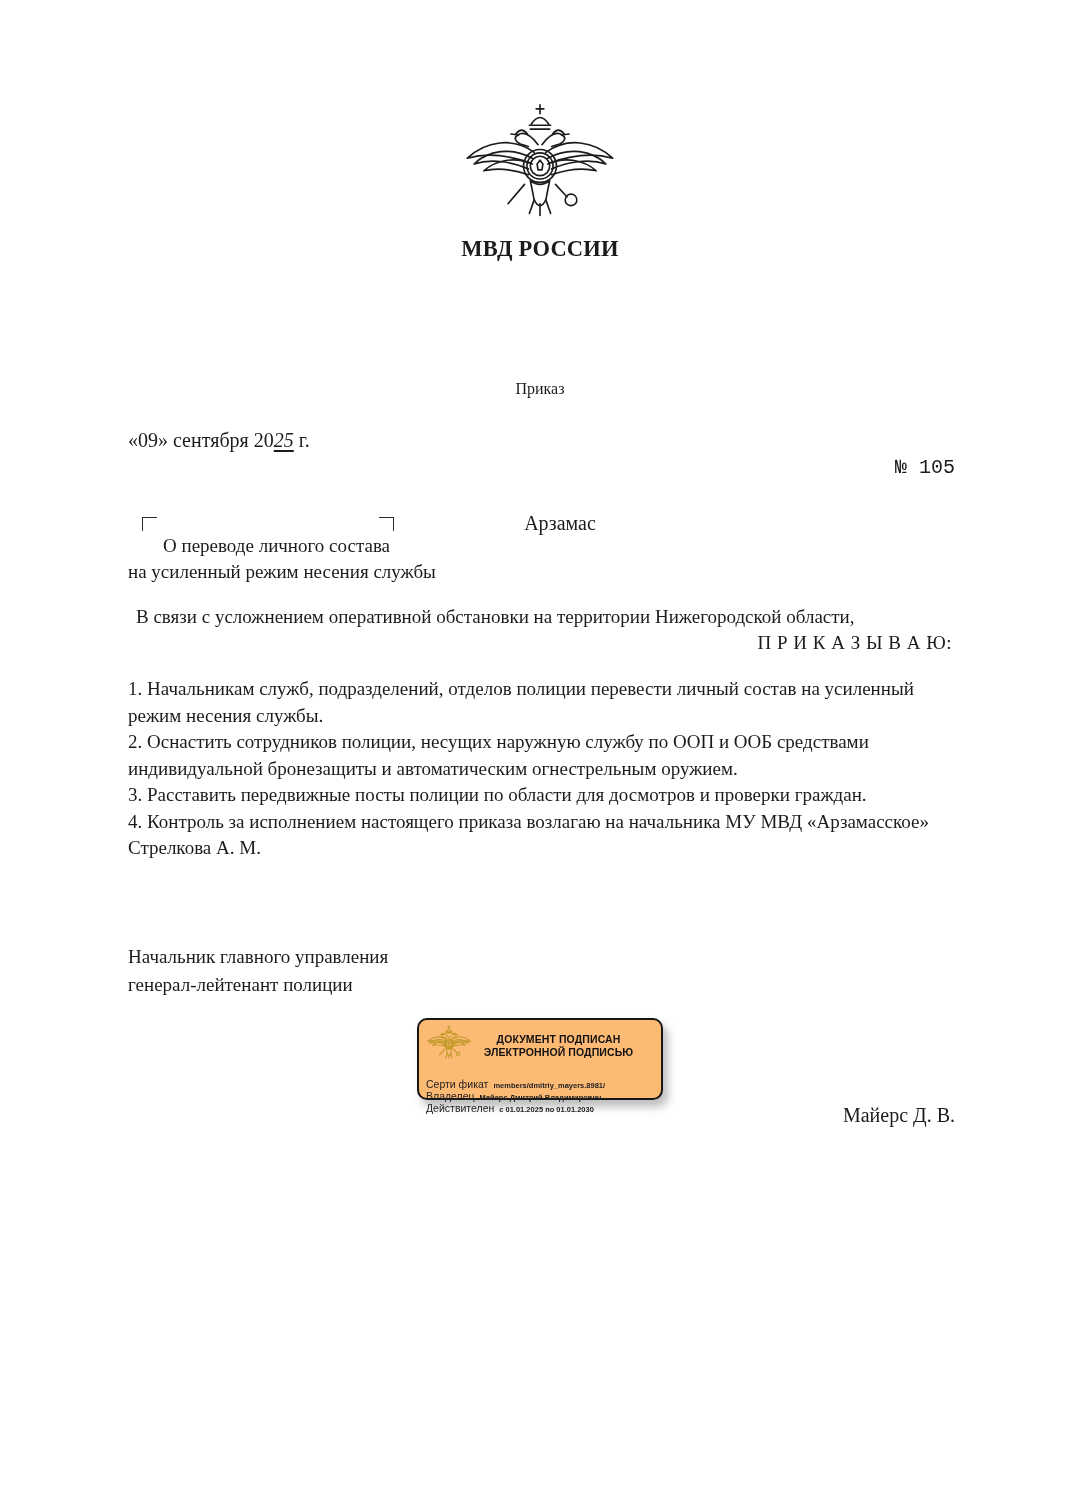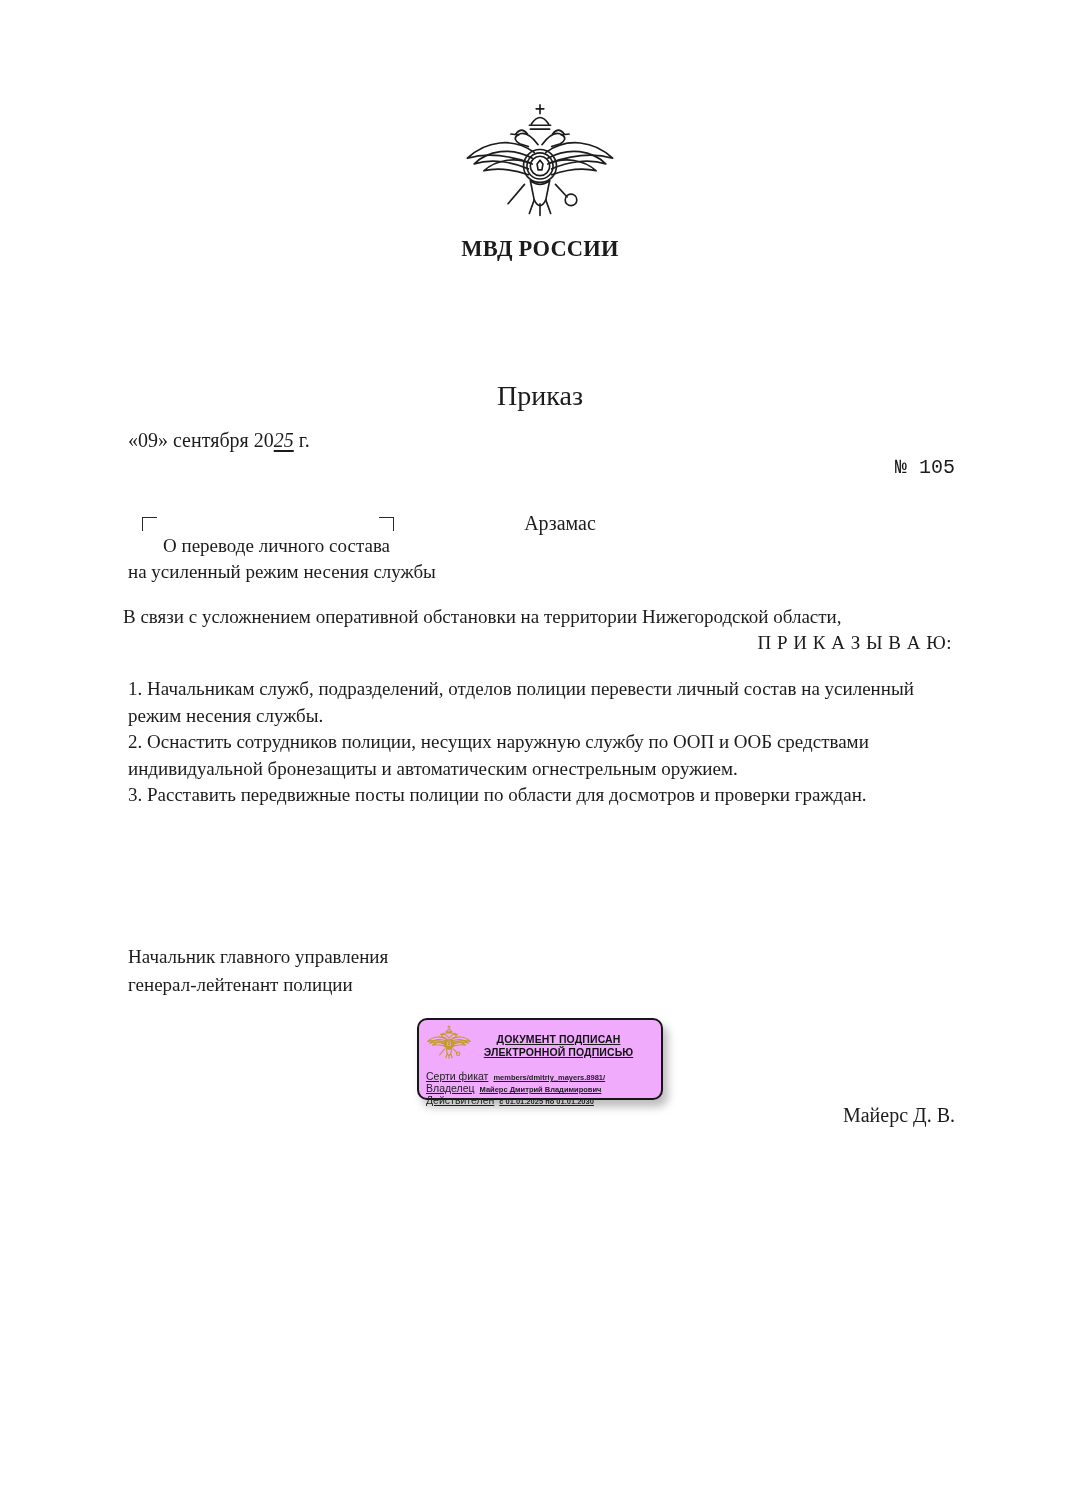--- a/index.html
+++ b/index.html
@@ -21,7 +21,7 @@
   .org1 { top: 236px; }
   .org2 { top: 264px; }
 
-  .doc-title { top: 380px; font-size: 28px; }
+  .doc-title { top: 380px; font-size: 16px; }
 
   .date-line { top: 429px; left: 128px; font-size: 20px; }
   .date-line .u { text-decoration: underline; text-underline-offset: 3px; font-style: italic; }

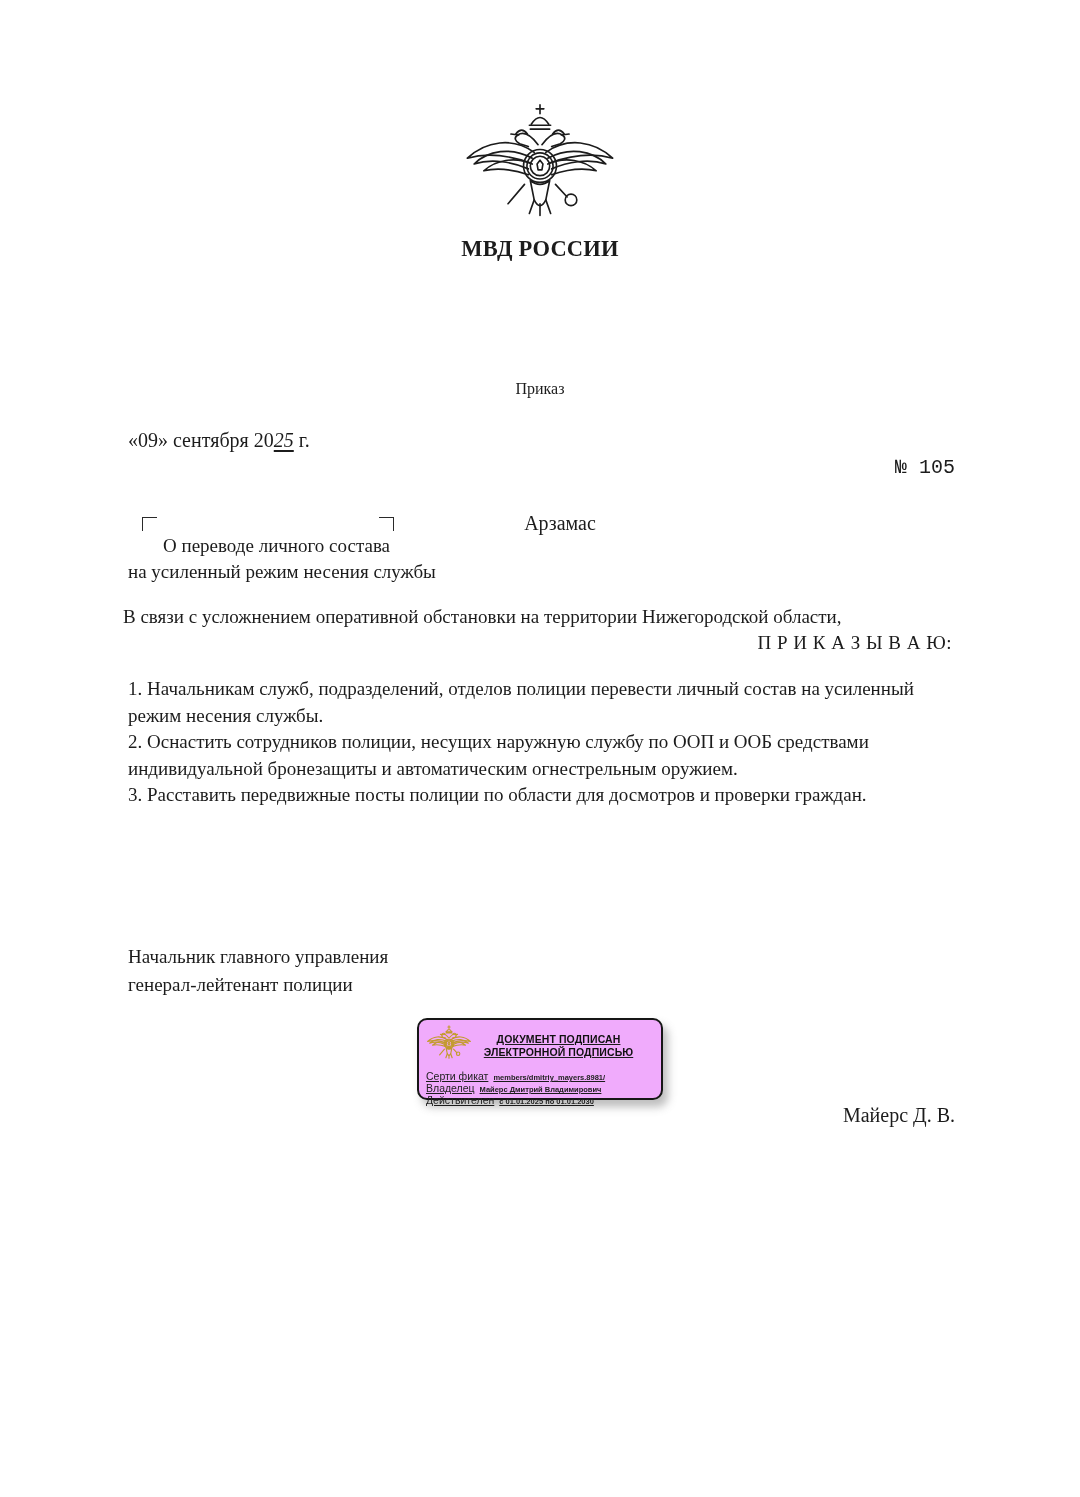--- a/index.html
+++ b/index.html
@@ -37,7 +37,7 @@
   .subject1 { top: 535px; left: 163px; font-size: 19px; }
   .subject2 { top: 561px; left: 128px; font-size: 19px; }
 
-  .preamble { top: 606px; left: 123px; width: 824px; font-size: 19px; }
+  .preamble { top: 606px; left: 136px; width: 824px; font-size: 19px; }
   .decree   { top: 632px; left: 128px; width: 824px; text-align: right; font-size: 19px; letter-spacing: 0.5px; }
 
   .items { top: 676px; left: 128px; width: 826px; font-size: 19px; line-height: 26.5px; }

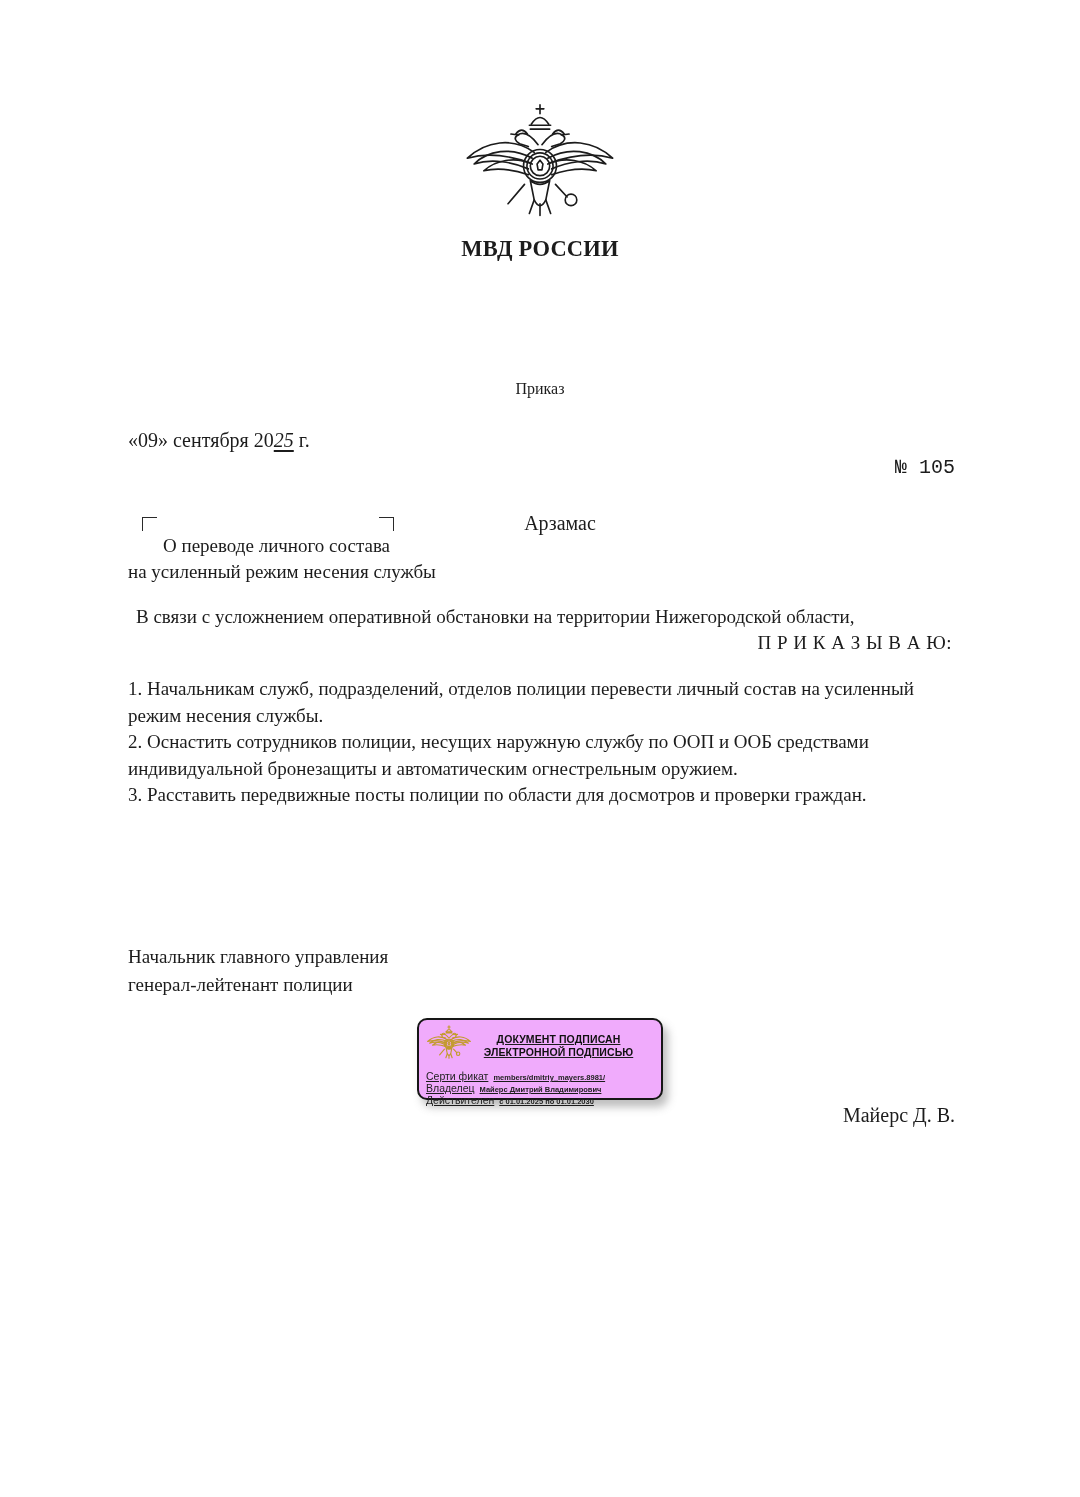--- a/index.html
+++ b/index.html
@@ -139,6 +139,7 @@
     <p>1. Начальникам служб, подразделений, отделов полиции перевести личный состав на усиленный режим несения службы.</p>
     <p>2. Оснастить сотрудников полиции, несущих наружную службу по ООП и ООБ средствами индивидуальной бронезащиты и автоматическим огнестрельным оружием.</p>
     <p>3. Расставить передвижные посты полиции по области для досмотров и проверки  граждан.</p>
+    <p>4. Контроль за исполнением настоящего приказа возлагаю на начальника МУ МВД «Арзамасское» Стрелкова А. М.</p>
   </div>
 
   <div class="abs sig-lines">

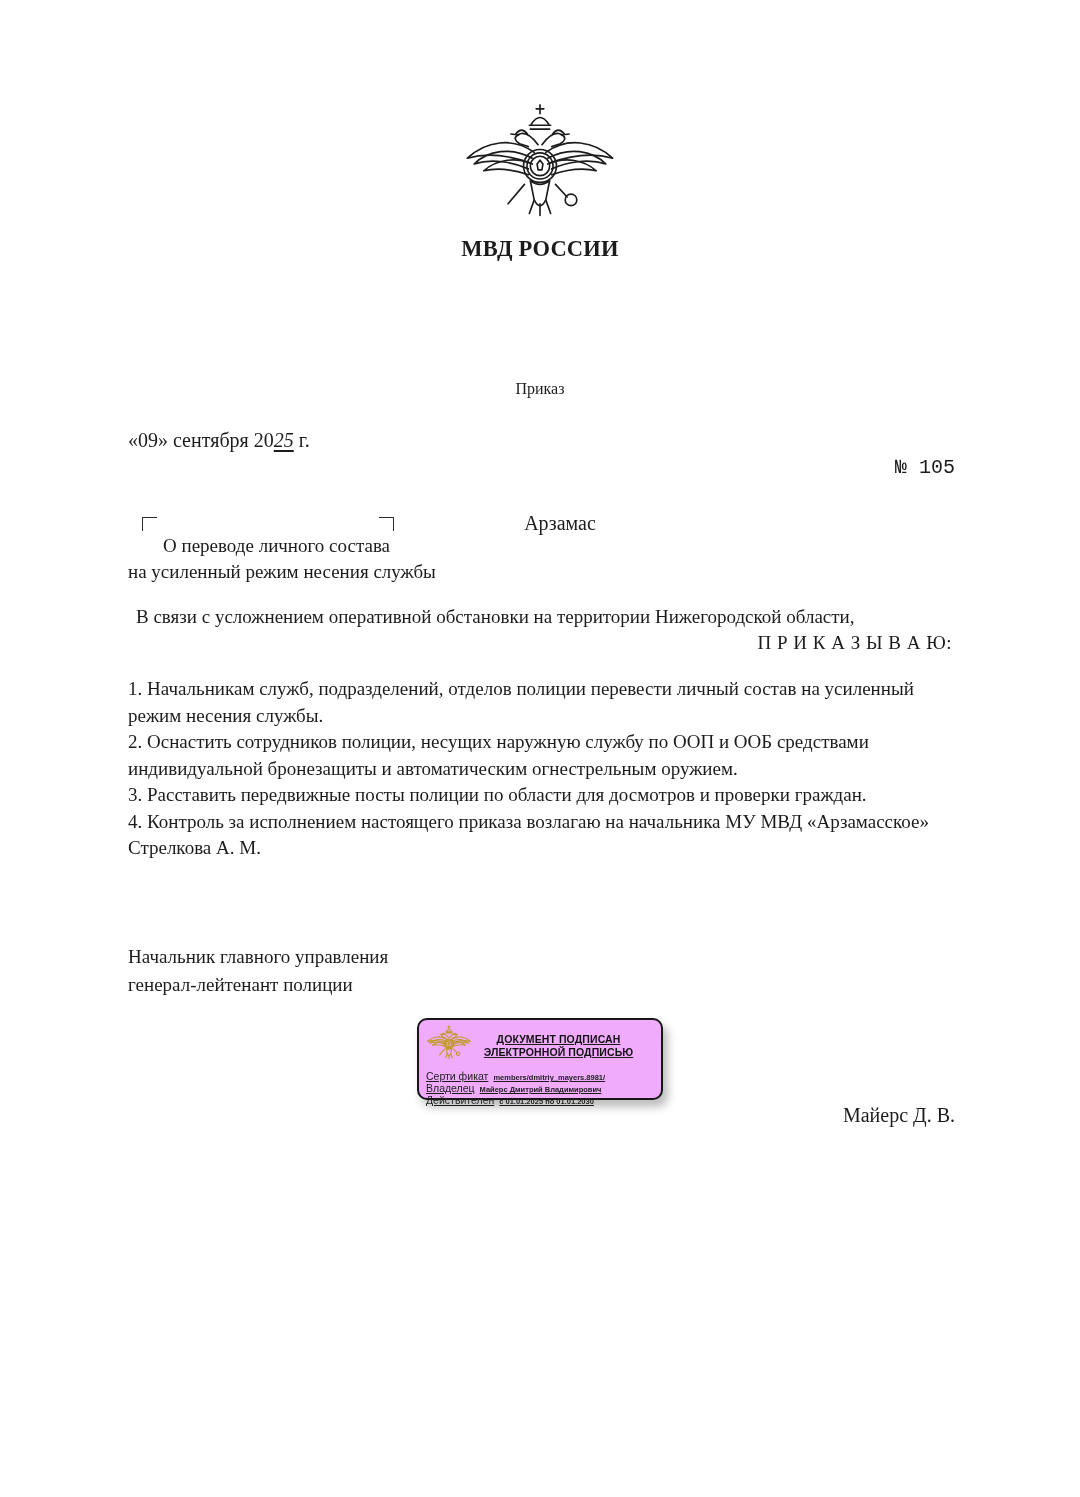--- a/index.html
+++ b/index.html
@@ -47,14 +47,13 @@
 
   .stamp {
     top: 1018px; left: 417px; width: 246px; height: 82px;
-    background: #f0abfc;
+    background: #fdba74;
     border: 2px solid #161616;
     border-radius: 10px;
     box-shadow: 5px 7px 9px rgba(110,110,110,0.45);
     font-family: "Liberation Sans", "DejaVu Sans", sans-serif;
     box-sizing: border-box;
     padding: 5px 22px 4px 7px;
-    text-decoration: underline;
   }
   .stamp-top { display: flex; align-items: center; gap: 6px; }
   .stamp-emblem { flex: 0 0 auto; }

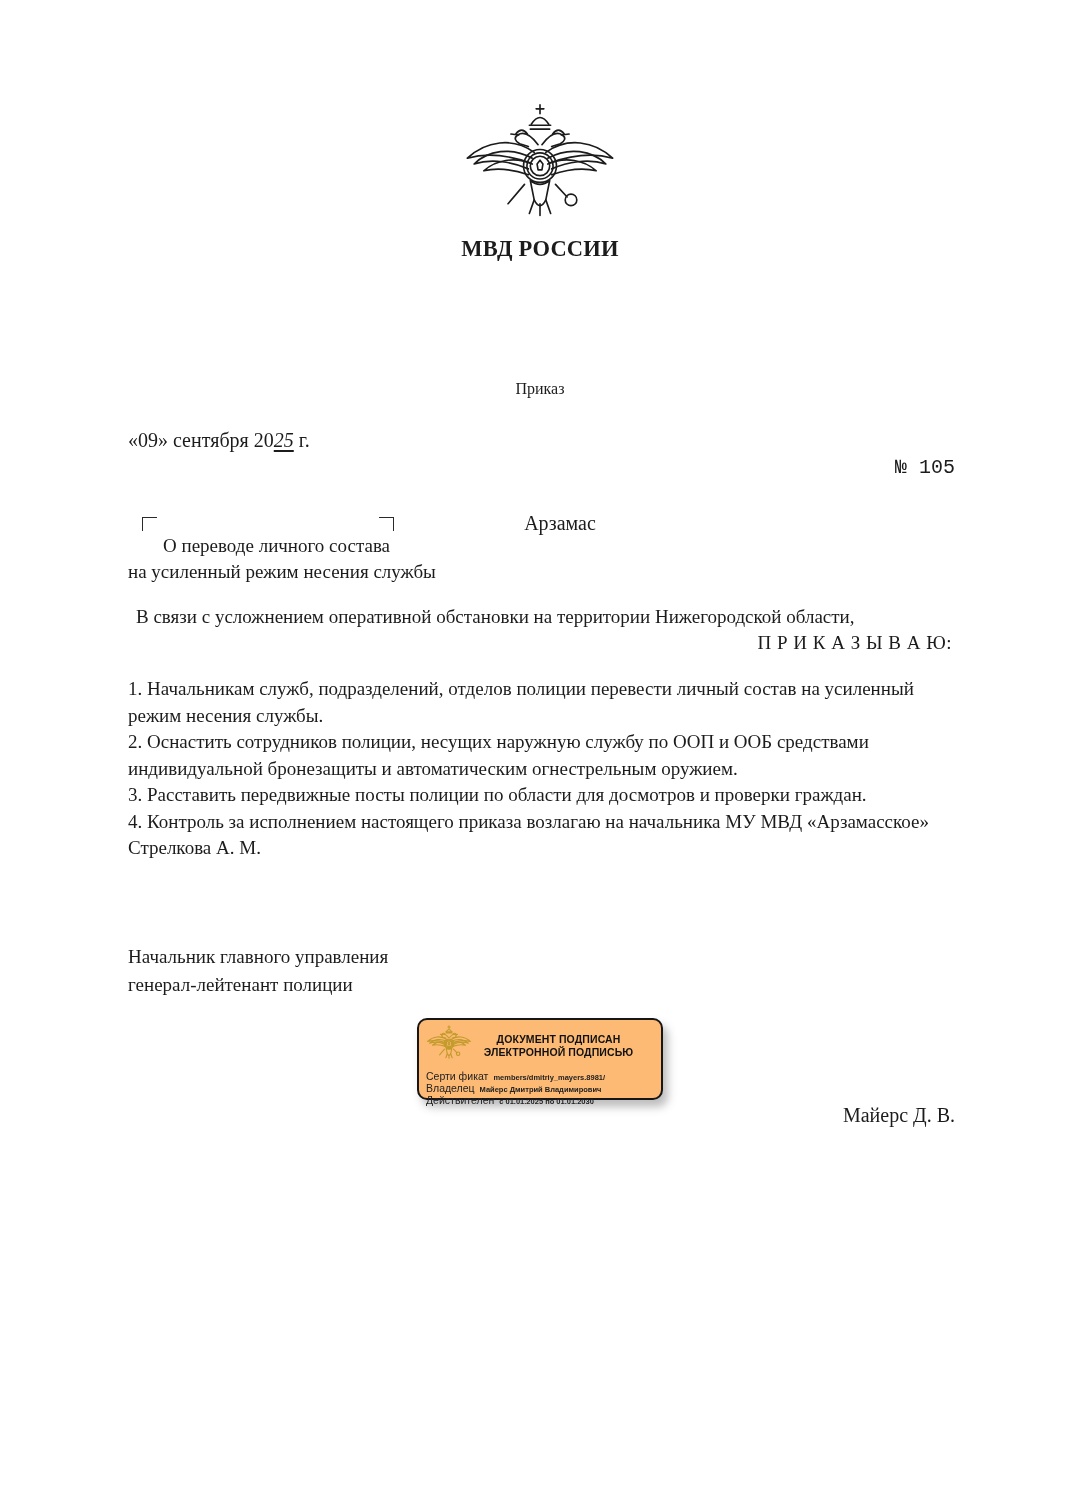--- a/index.html
+++ b/index.html
@@ -58,7 +58,7 @@
   .stamp-top { display: flex; align-items: center; gap: 6px; }
   .stamp-emblem { flex: 0 0 auto; }
   .stamp-title { flex: 1; text-align: center; font-weight: bold; font-size: 10.5px; line-height: 12.5px; color: #111; letter-spacing: 0.1px; }
-  .stamp-rows { margin-top: 4px; }
+  .stamp-rows { margin-top: 12px; }
   .stamp-row { display: flex; align-items: baseline; gap: 5px; white-space: nowrap; }
   .stamp-label { font-size: 10.5px; color: #222; }
   .stamp-value { font-size: 7.5px; font-weight: bold; color: #222; }

